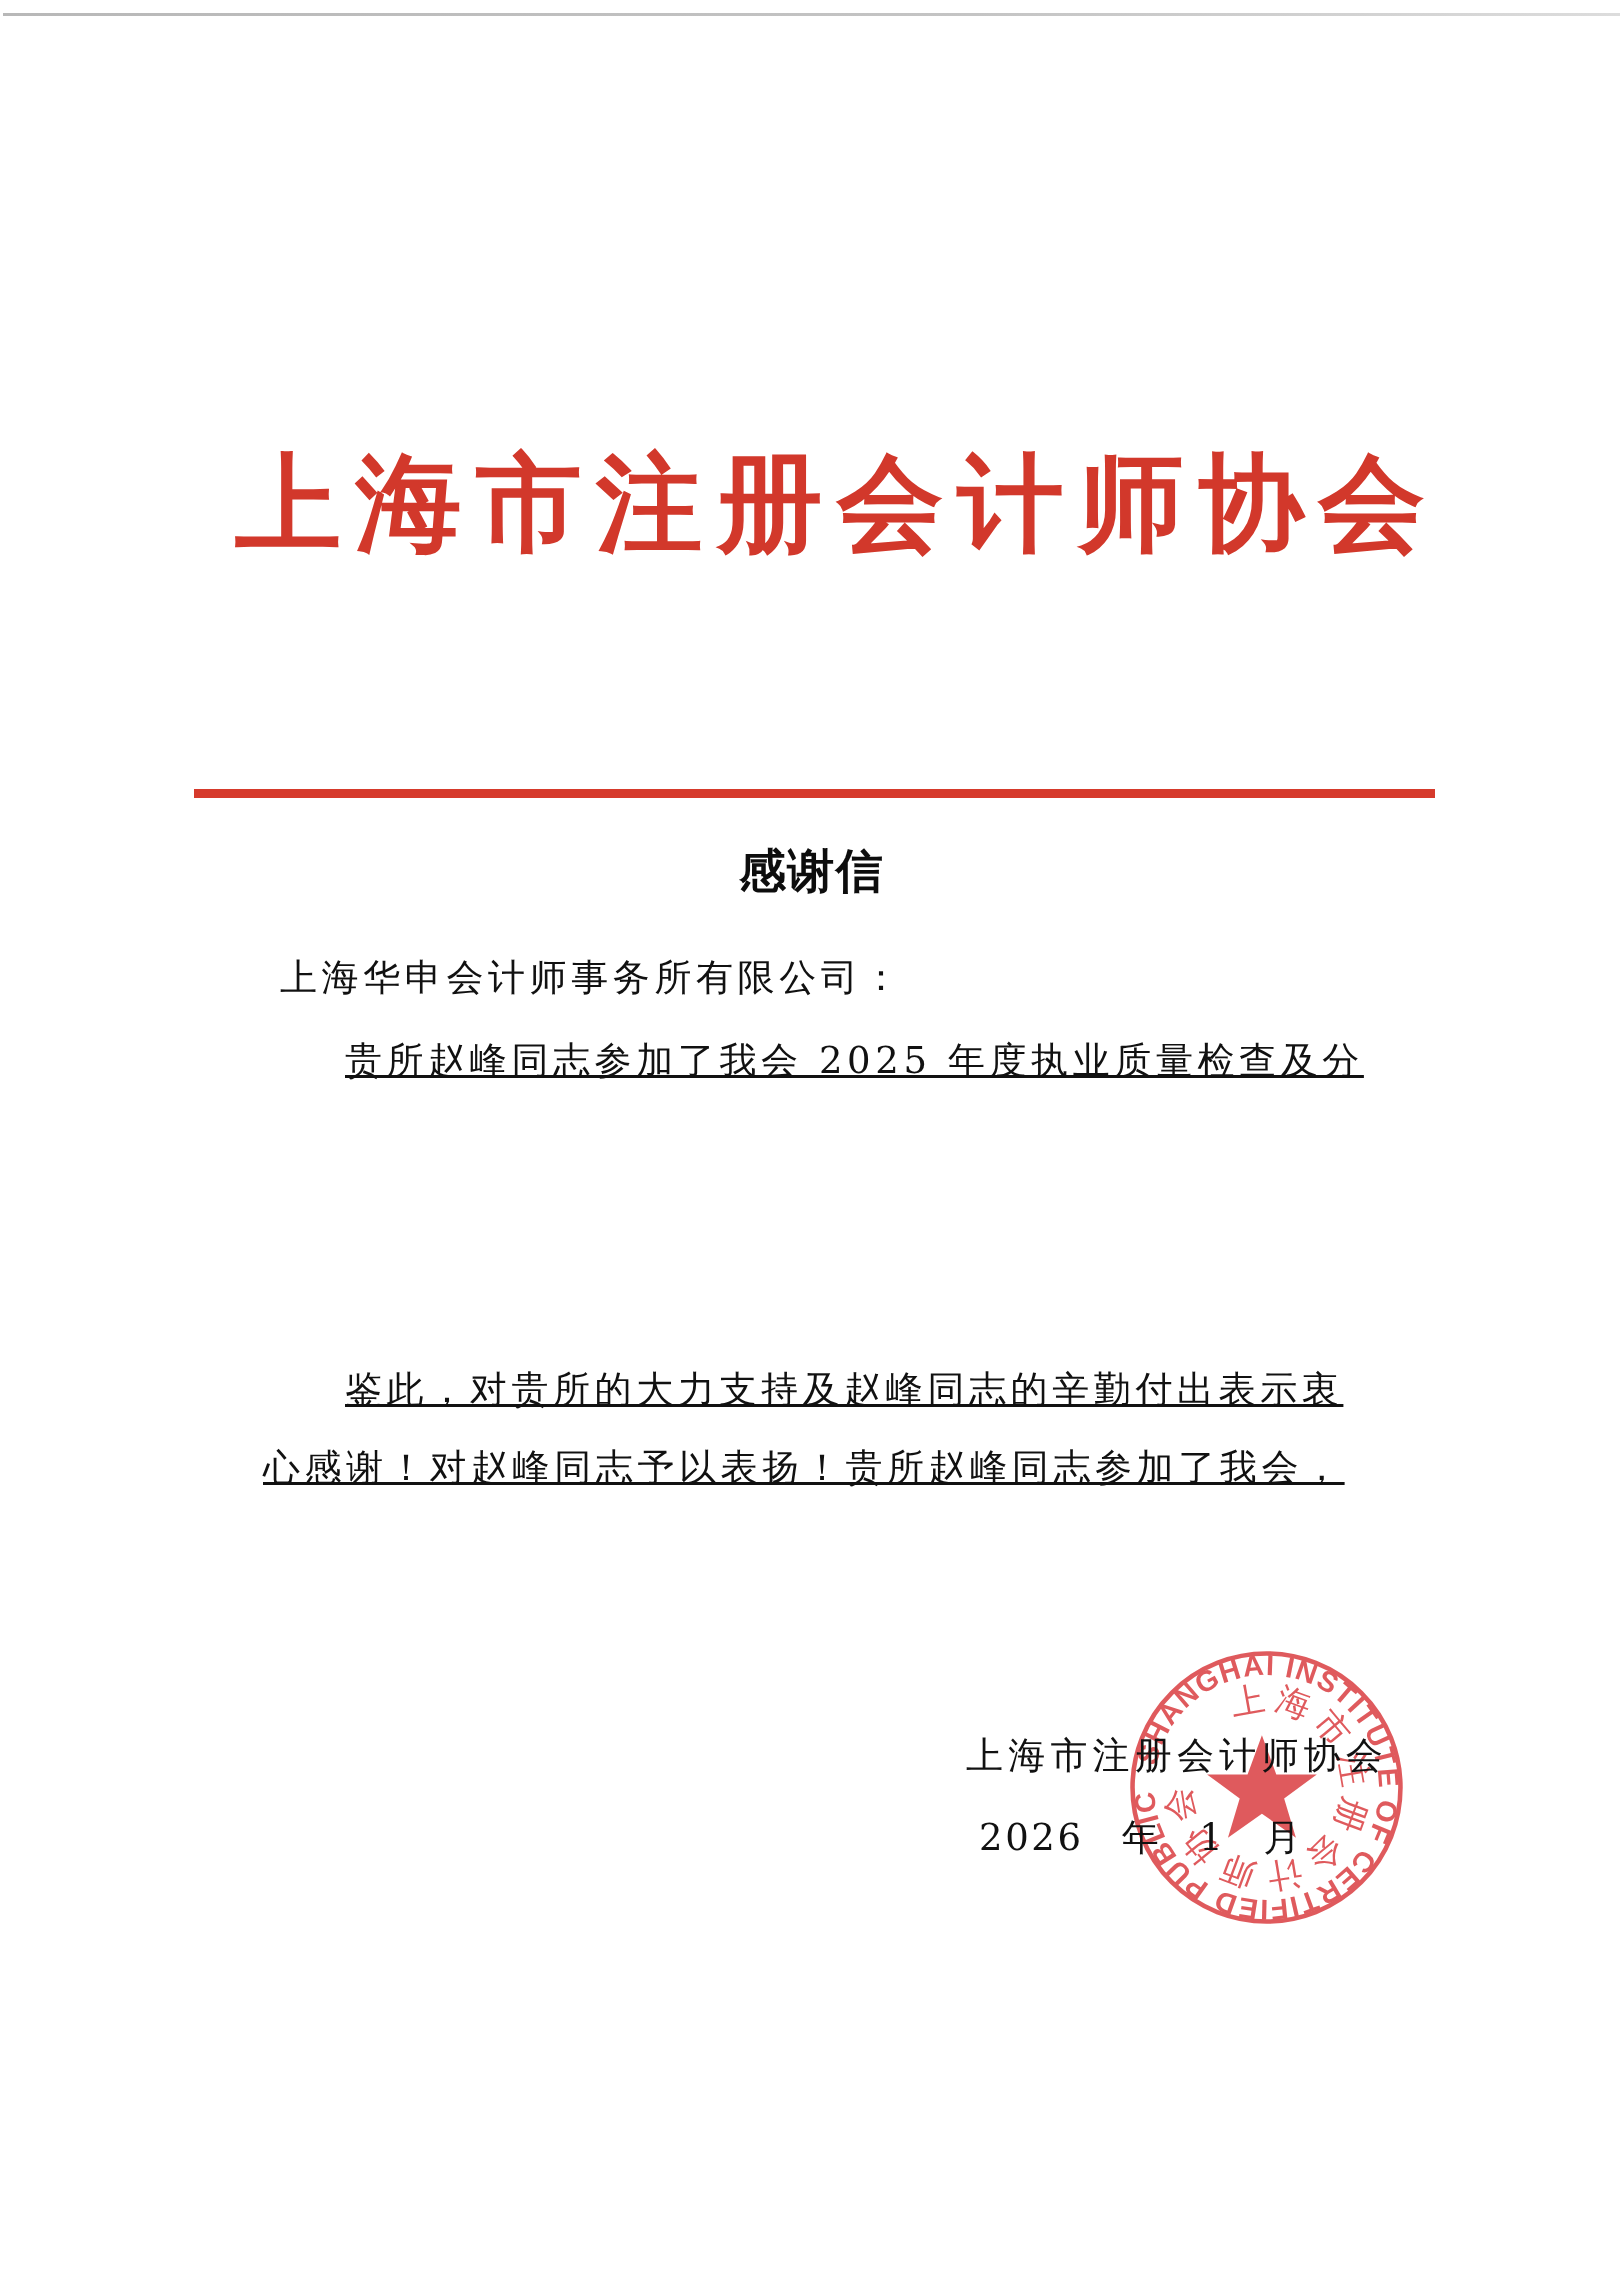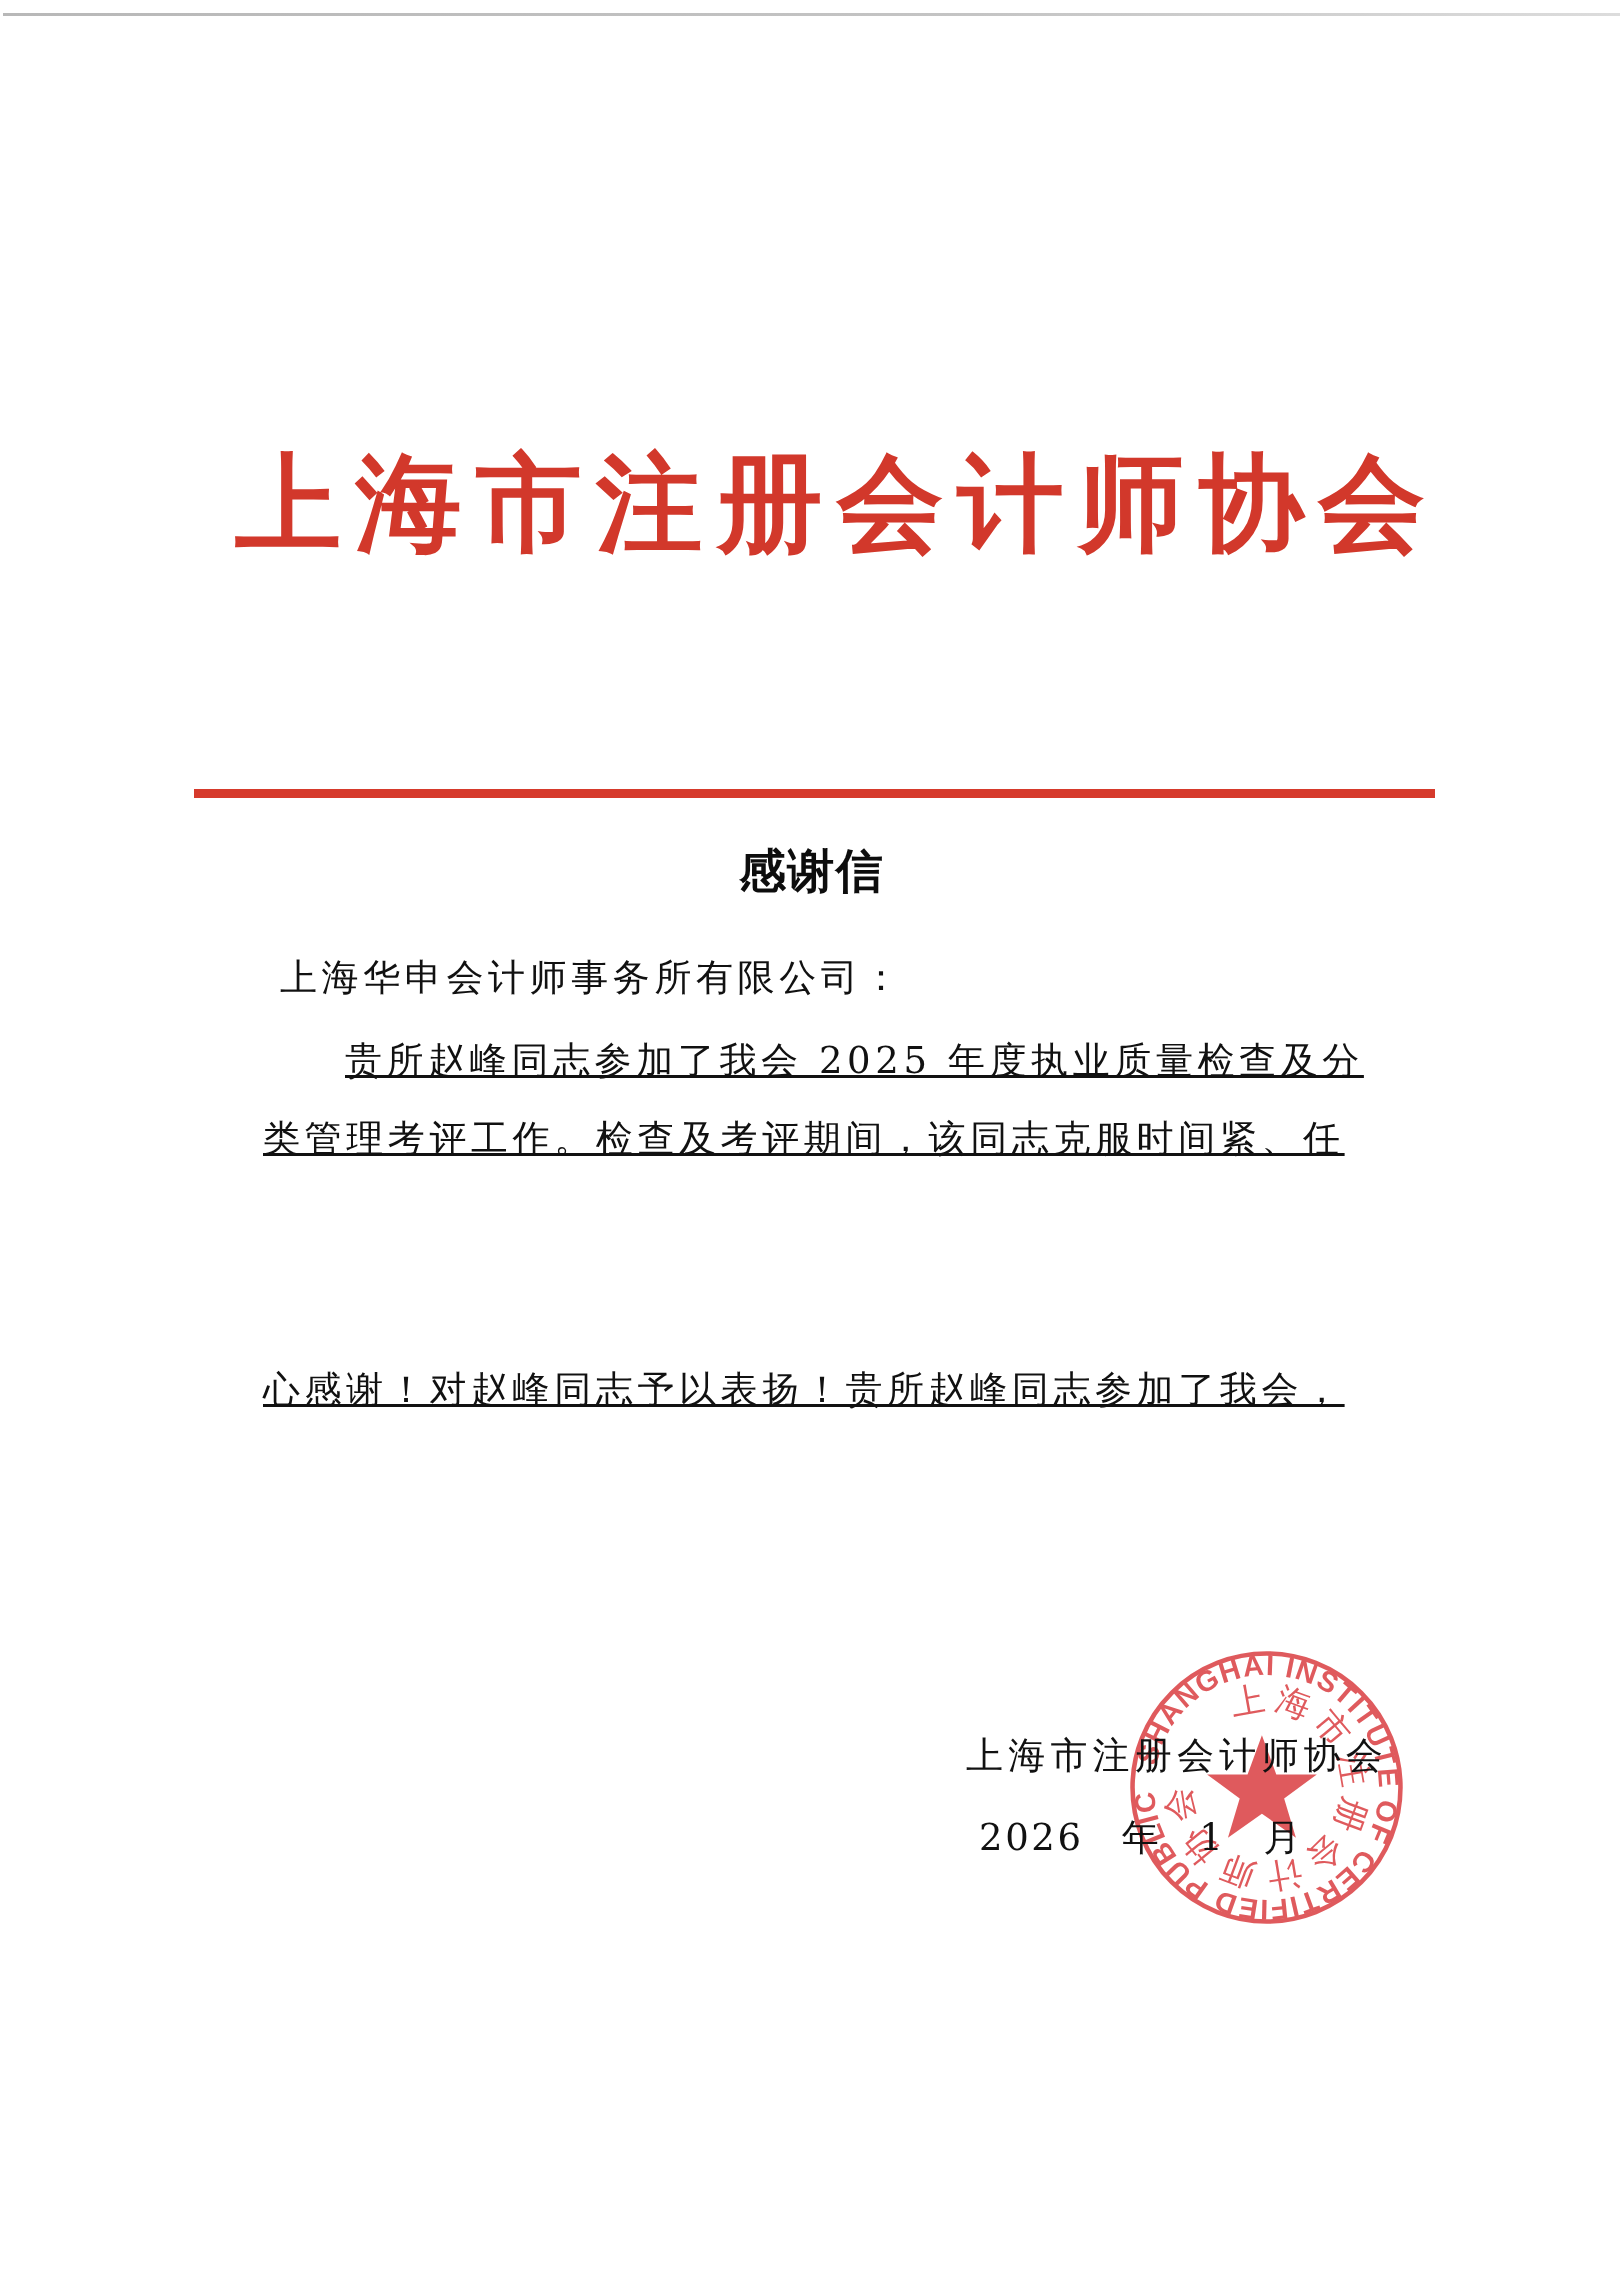--- a/index.html
+++ b/index.html
@@ -128,7 +128,6 @@
 
 <div class="body-text para-1">
   <span class="line indent">贵所赵峰同志参加了我会 2025 年度执业质量检查及分</span>
-  <span class="line">类管理考评工作。检查及考评期间，该同志克服时间紧、任</span>
 </div>
 
 <div class="body-text para-2">

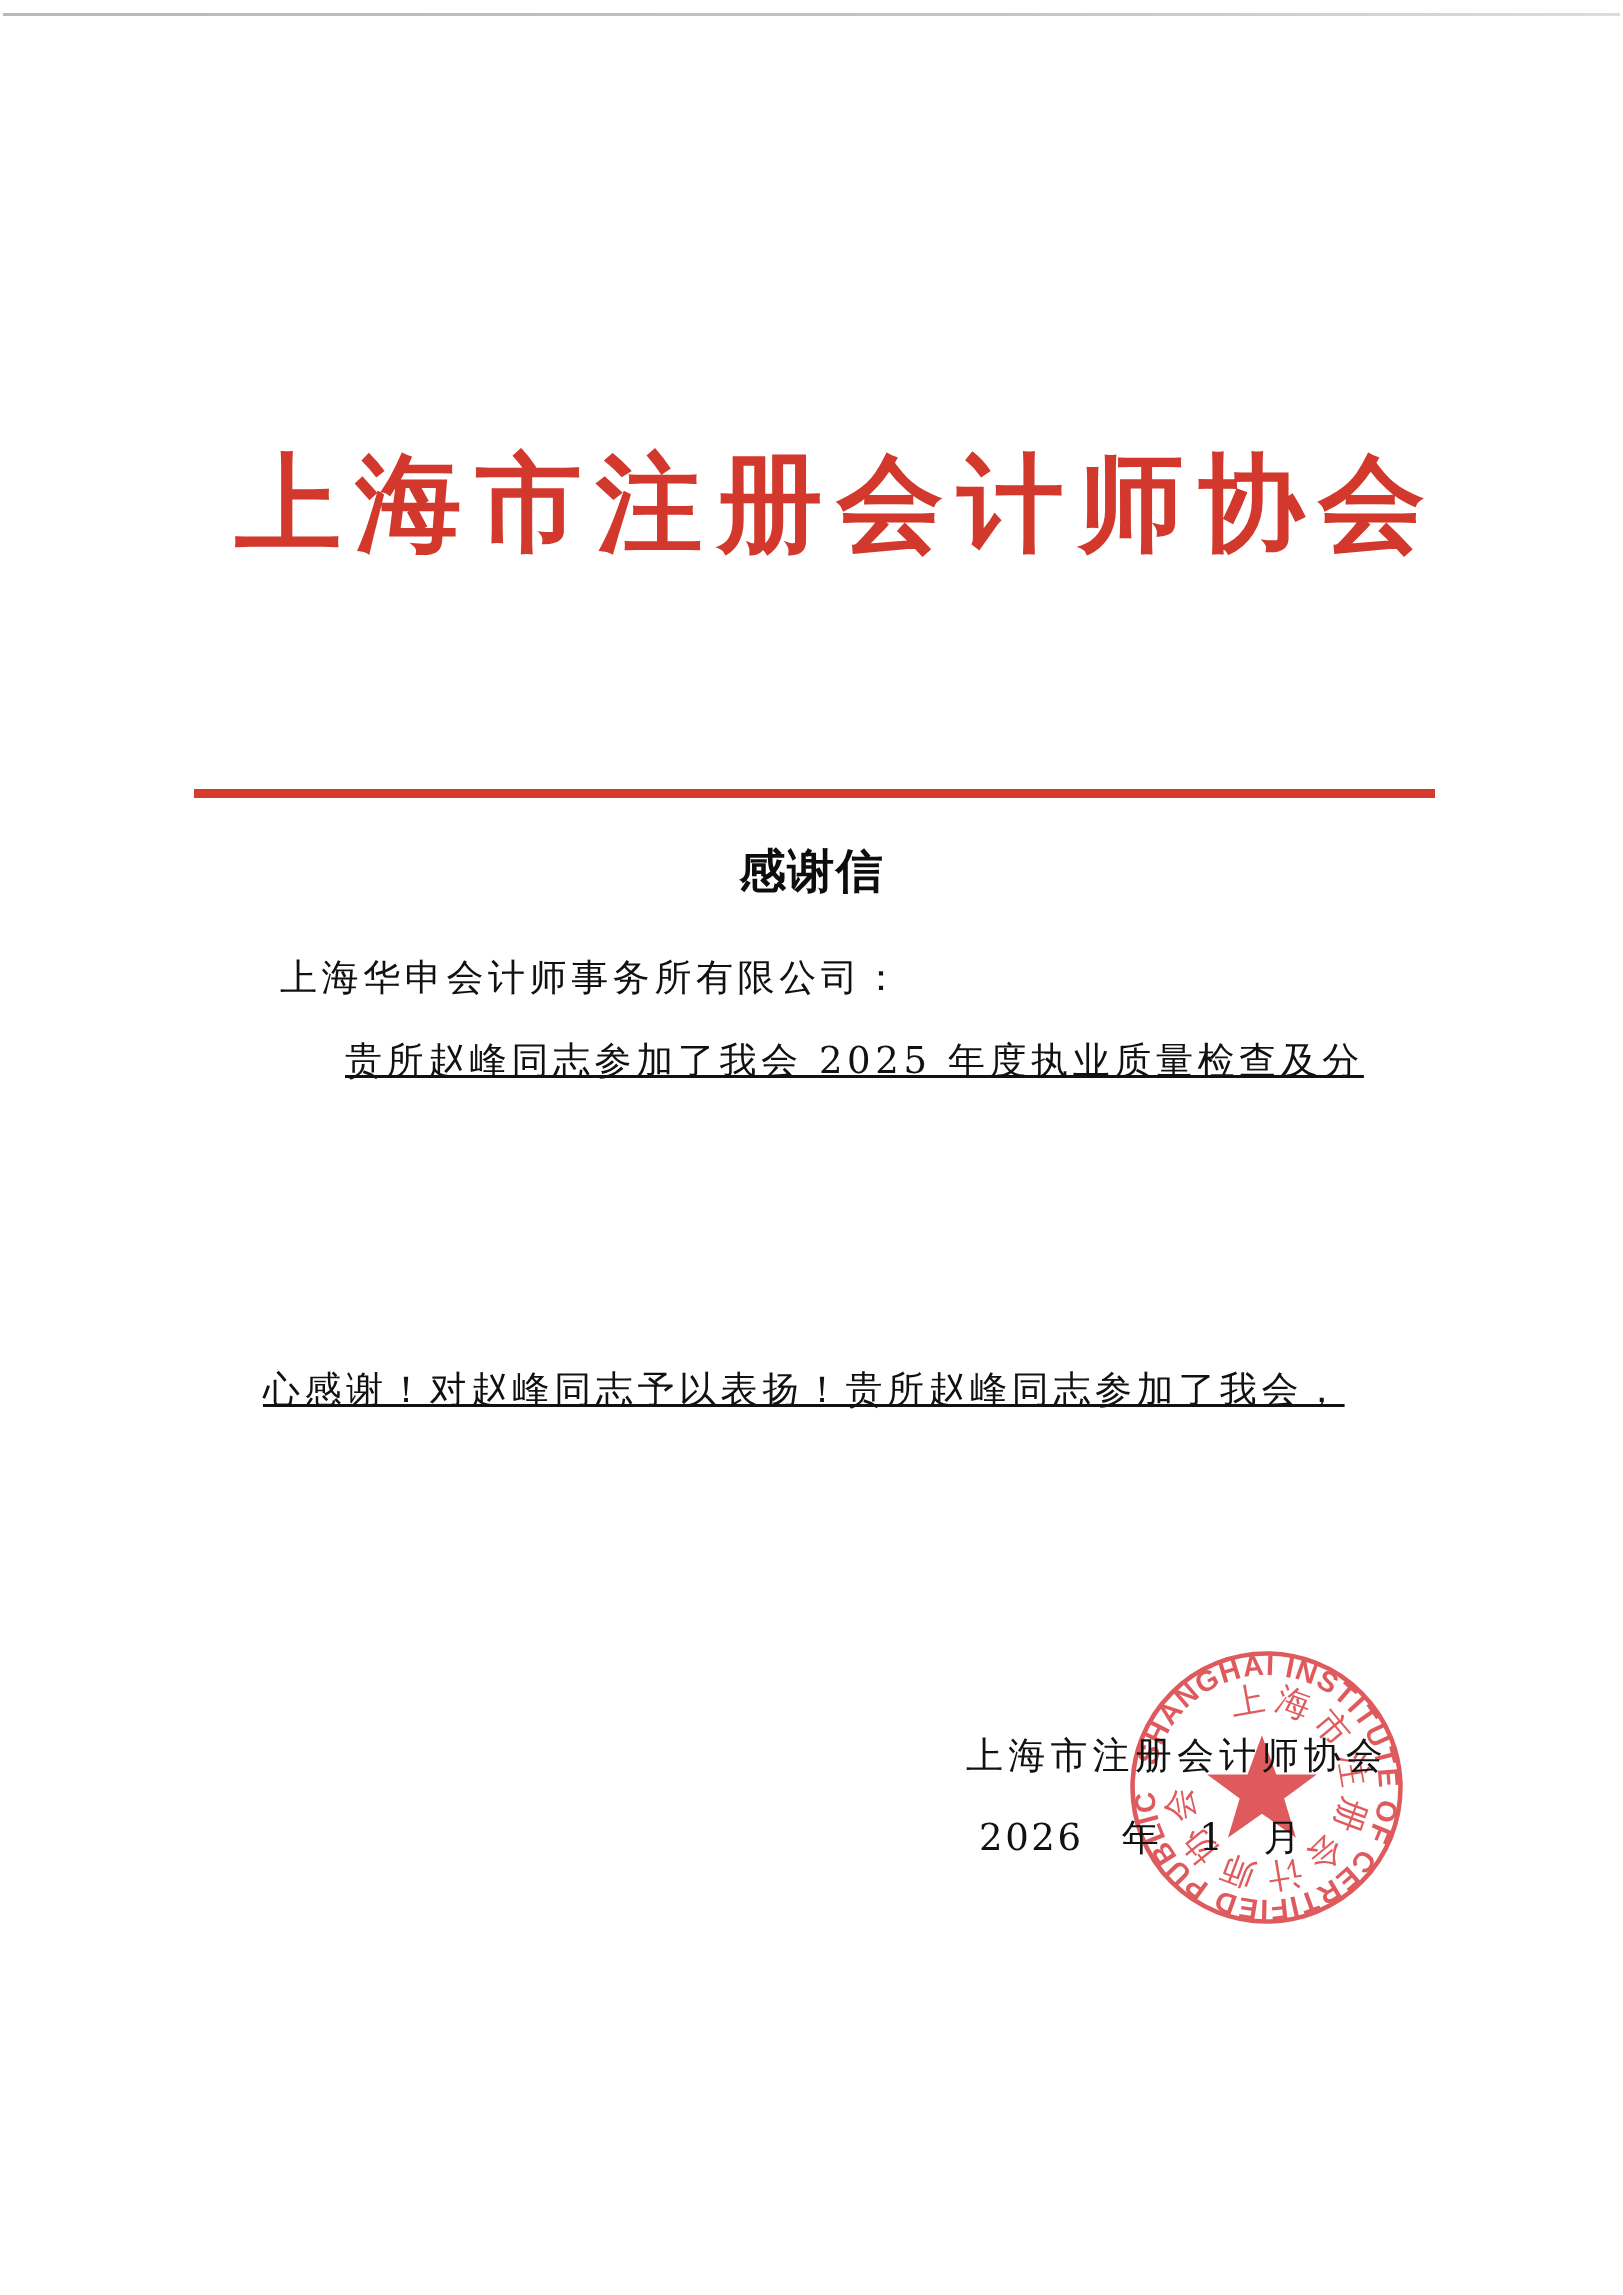--- a/index.html
+++ b/index.html
@@ -131,6 +131,7 @@
 </div>
 
 <div class="body-text para-2">
+  <span class="line indent">鉴此，对贵所的大力支持及赵峰同志的辛勤付出表示衷</span>
   <span class="line">心感谢！对赵峰同志予以表扬！贵所赵峰同志参加了我会，</span>
 </div>
 

